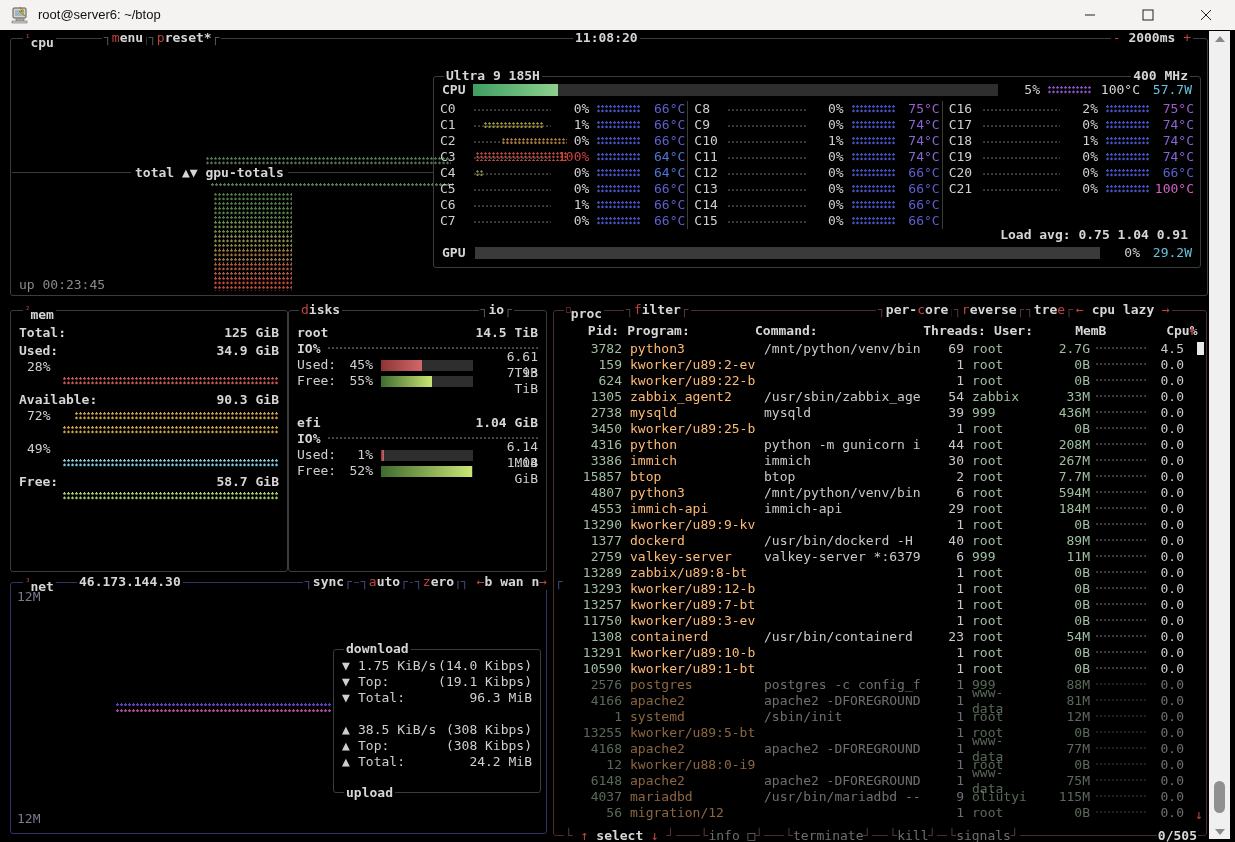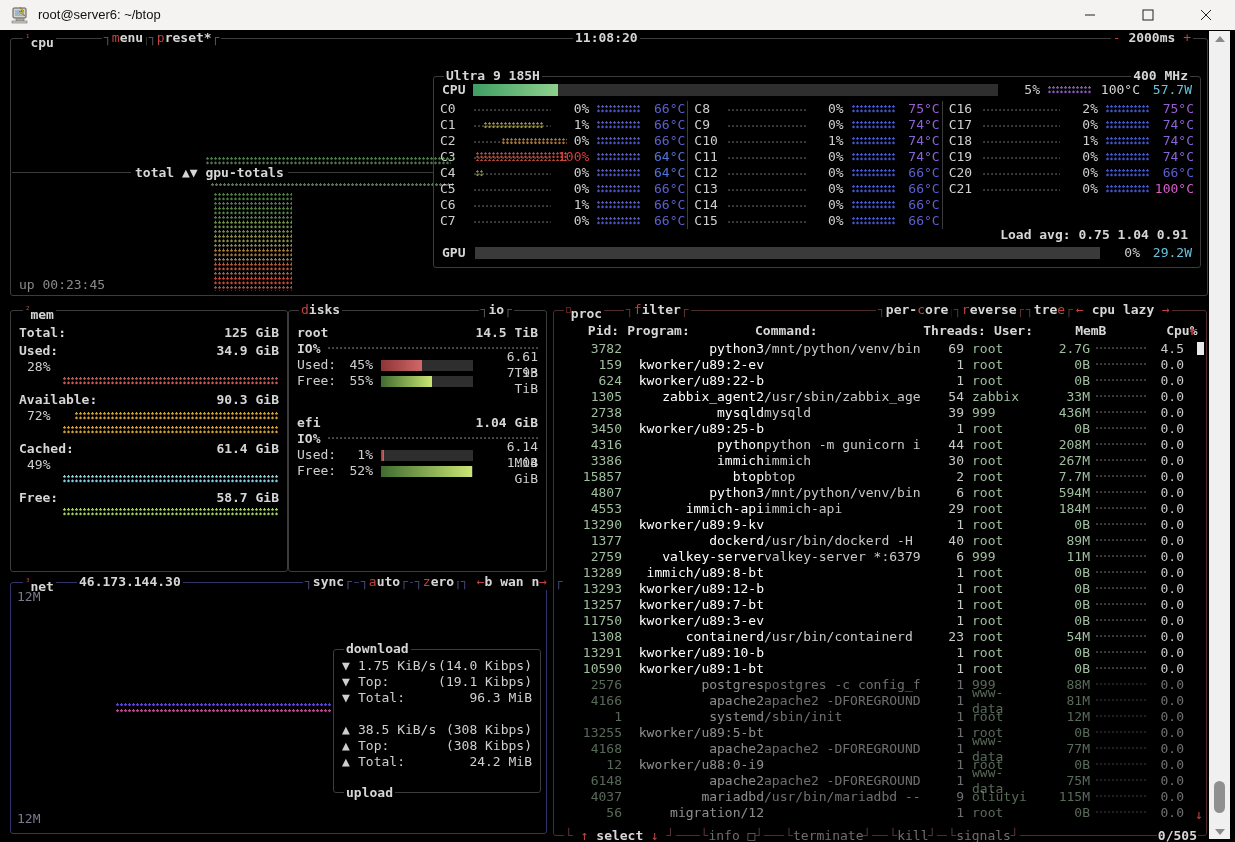--- a/index.html
+++ b/index.html
@@ -8,7 +8,7 @@
   
   .red{color:#bf4440;} .white{color:#d6d6d6;font-weight:bold;} .dim{opacity:.55;} .dgray{color:#6e6e6e;} .cyan{color:#66c2df;}
   .t64{color:#4f74d8;} .t66{color:#5c5fd2;} .t74{color:#8a64d6;} .t75{color:#9c5ed2;} .t100{color:#d45fc8;}
-  .pgreen{color:#9fbf9f;} .green{color:#ffffff;text-align:right;} .cmdc{color:#c9c9c9;}
+  .pgreen{color:#9fbf9f;} .green{color:#fdba74;} .cmdc{color:#c9c9c9;}
   
   .titlebar{position:absolute;left:0;top:0;width:1235px;height:30px;background:#f5f3f2;
             display:flex;align-items:center;color:#111;font-family:"Liberation Sans",sans-serif;font-size:13px;}

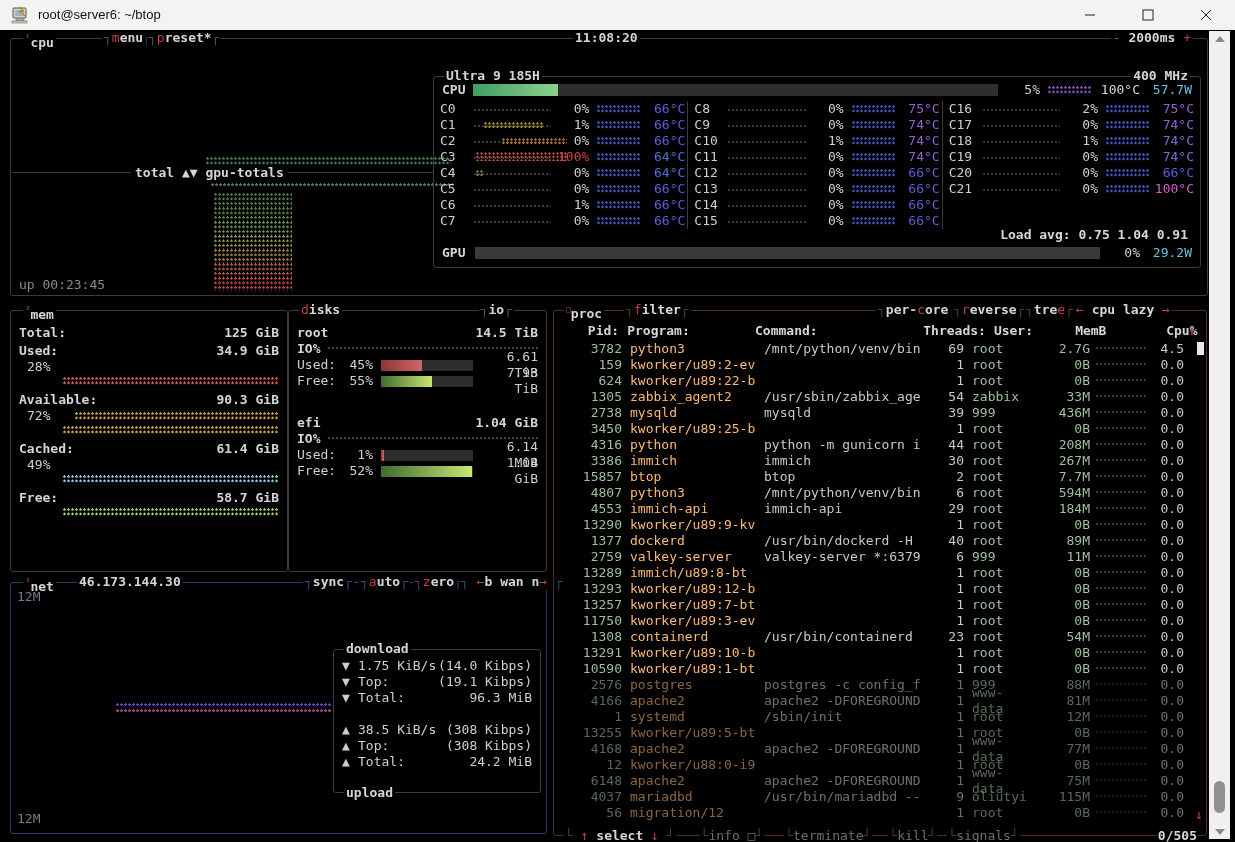--- a/index.html
+++ b/index.html
@@ -399,10 +399,6 @@
           <div class="m-inline dots c-avail"></div>
         </div>
         <div class="m-strip dots c-avail"></div>
-        <div class="m-head">
-          <span class="white">Cached:</span>
-          <span class="white">61.4 GiB</span>
-        </div>
         <div class="m-pct">
           <span class="">49%</span>
         </div>

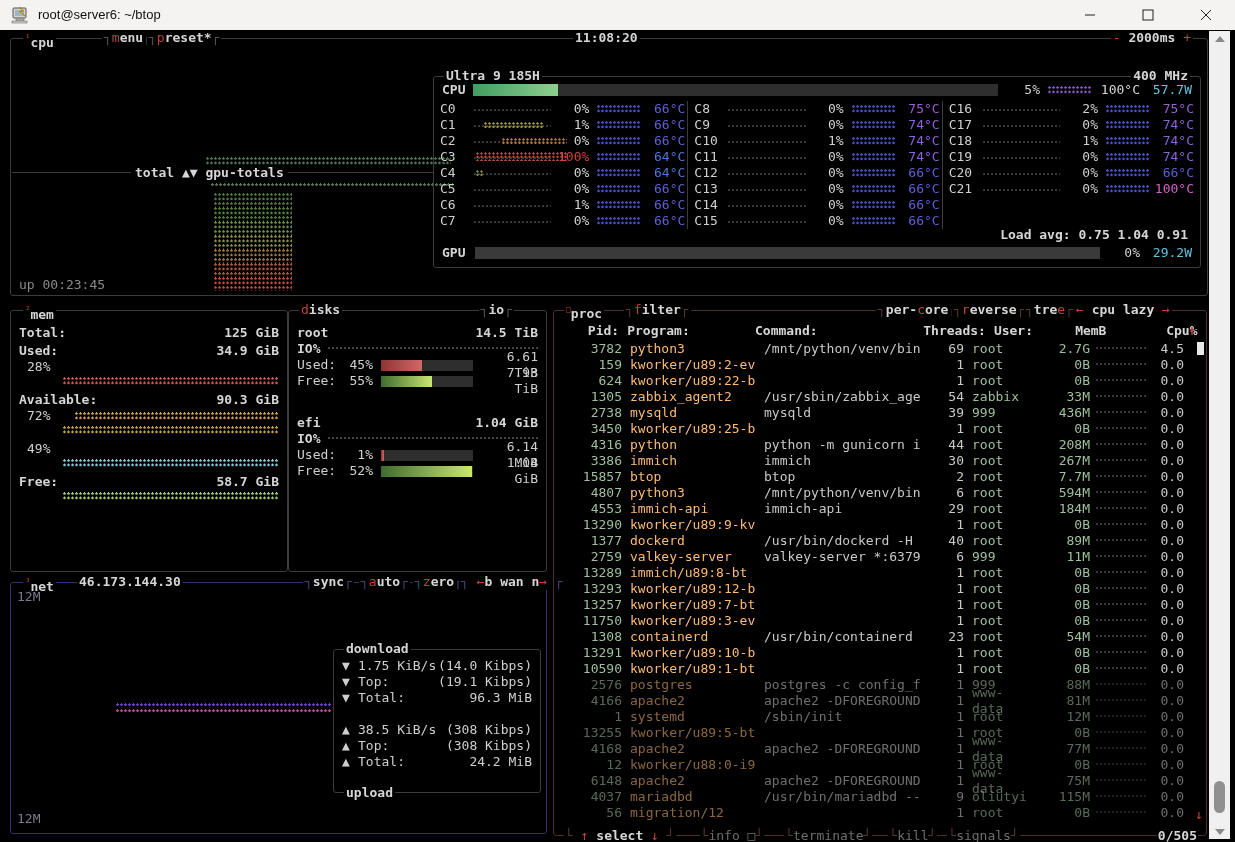--- a/index.html
+++ b/index.html
@@ -702,7 +702,7 @@
         </div>
         <div class="prow">
           <span class="c-pid pgreen">13289</span>
-          <span class="c-prog green">immich/u89:8-bt</span>
+          <span class="c-prog green">zabbix/u89:8-bt</span>
           <span class="c-cmd cmdc"></span>
           <span class="c-thr cmdc">1</span>
           <span class="c-user pgreen">root</span>

